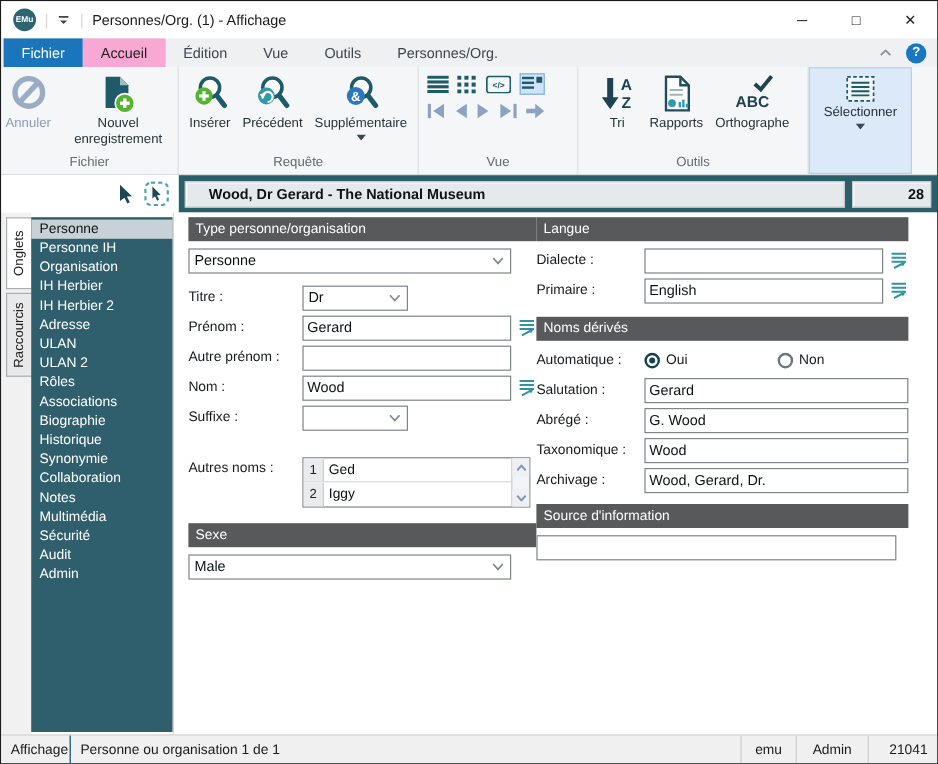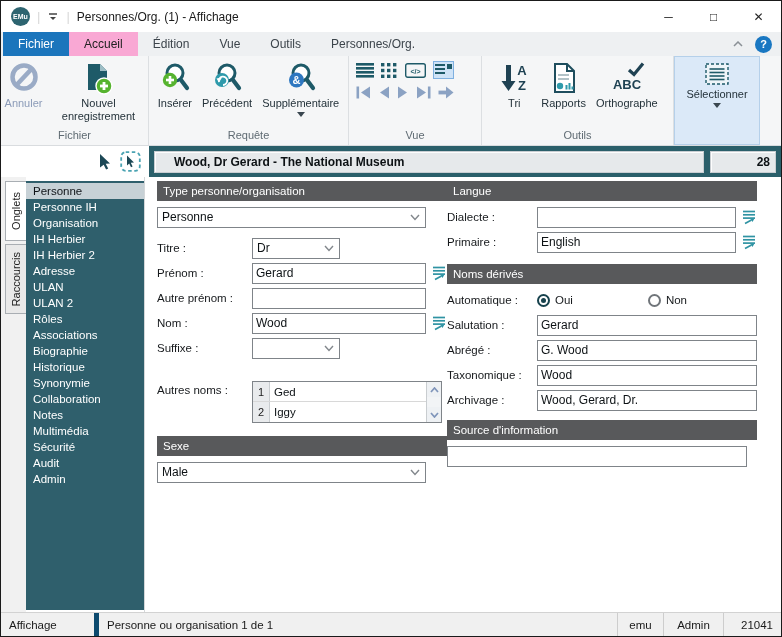--- a/index.html
+++ b/index.html
@@ -107,7 +107,7 @@
                align-items:stretch; font-size:11.5px; color:#1a1a1a; flex-shrink:0; }
   .scell { display:flex; align-items:center; padding:0 8px; }
   .scell.mode { width:57px; }
-  .scell.info { flex:1; border-left:5px solid #0c4a6e;margin-left:36px; }
+  .scell.info { flex:1; border-left:1px solid #0c4a6e; }
   .scell.r { border-left:1px solid #cdcdcd; justify-content:center; }
   .scell.user { width:46px; } .scell.role { width:60px; } .scell.num { width:58px; justify-content:flex-end; }
   svg { display:block; }

